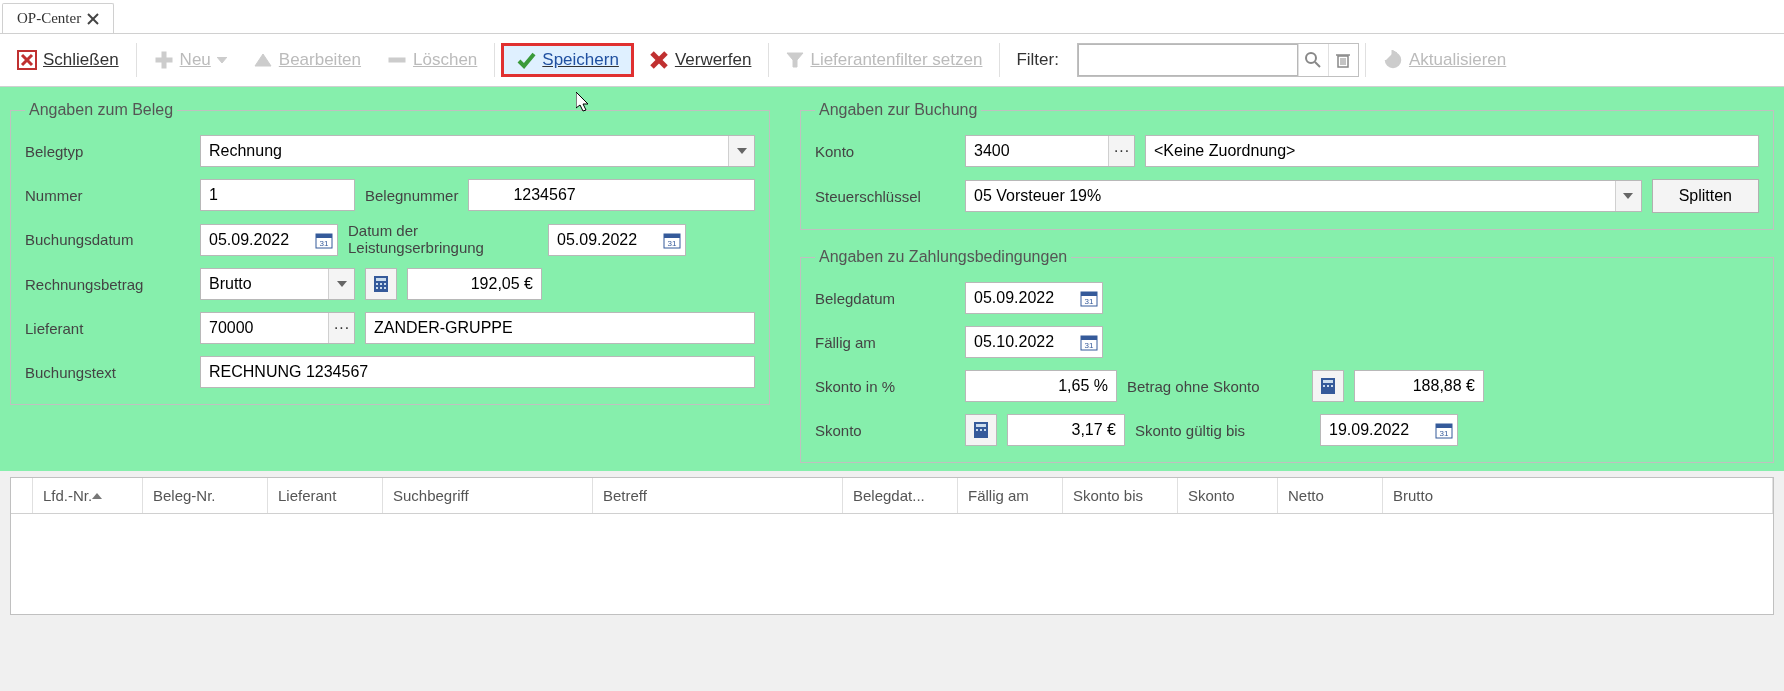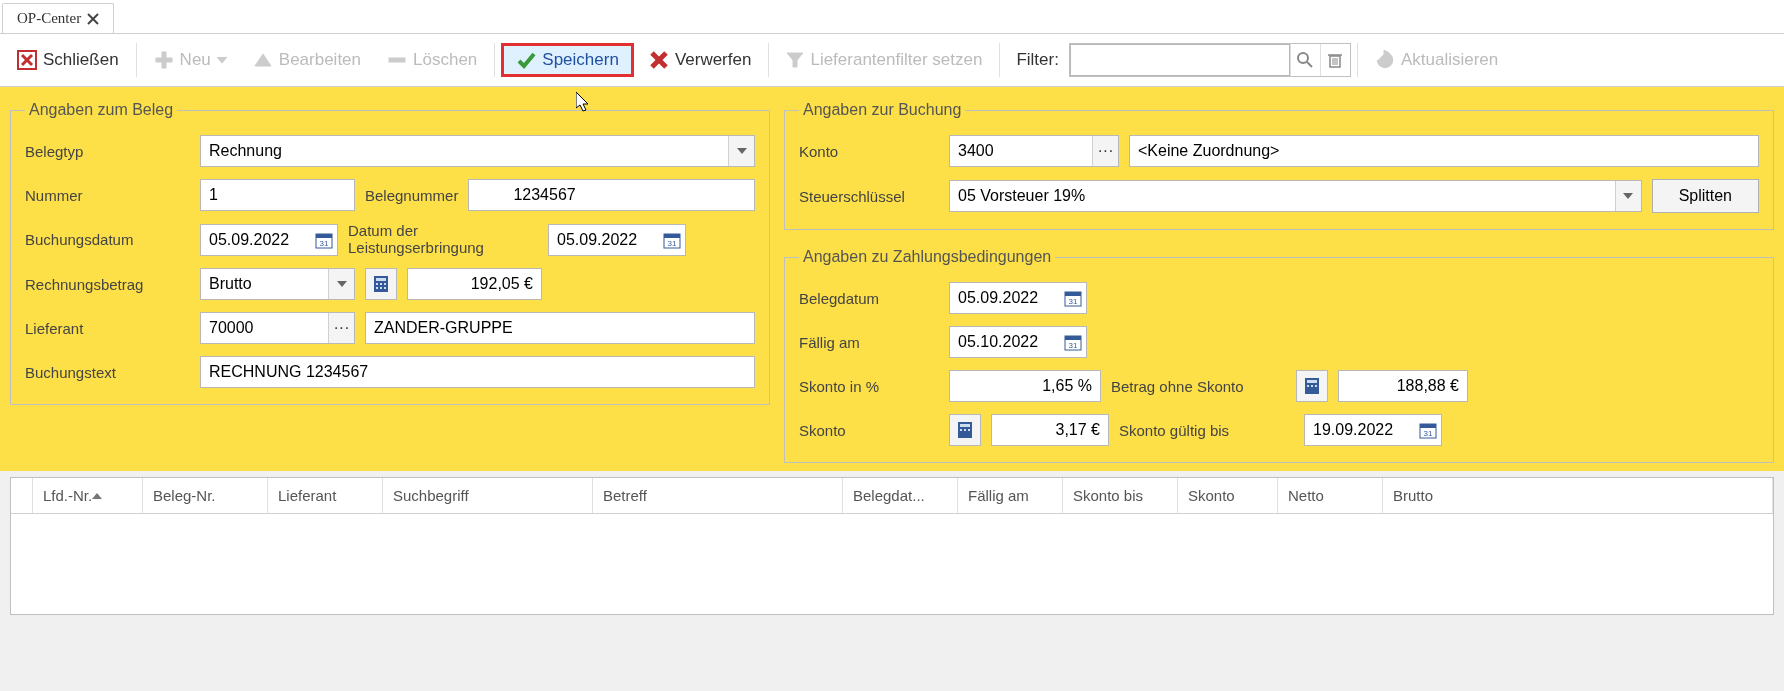--- a/index.html
+++ b/index.html
@@ -52,6 +52,7 @@
     font-size: 17px;
     cursor: pointer;
     border: 1px solid transparent;
+    text-decoration: underline;
   }
   .tb-sep {
     width: 1px;

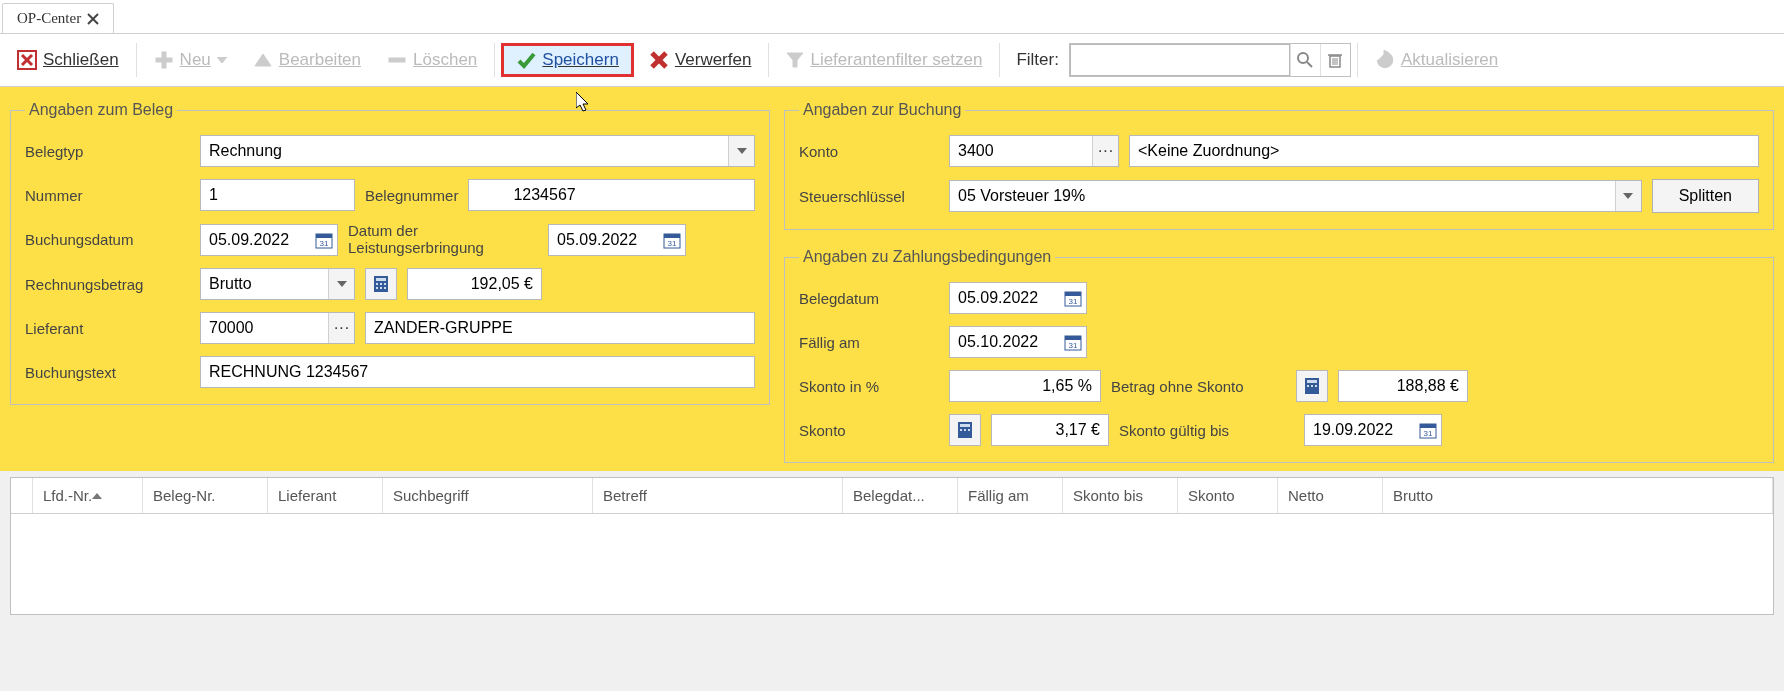--- a/index.html
+++ b/index.html
@@ -67,7 +67,7 @@
     background: #dff0ff;
     padding: 4px 12px;
   }
-  .filter-label { font-size: 17px; margin: 0 6px 0 10px; }
+  .filter-label { font-size: 17px; margin: 0 14px 0 10px; }
   .filter-box {
     display: flex;
     align-items: center;

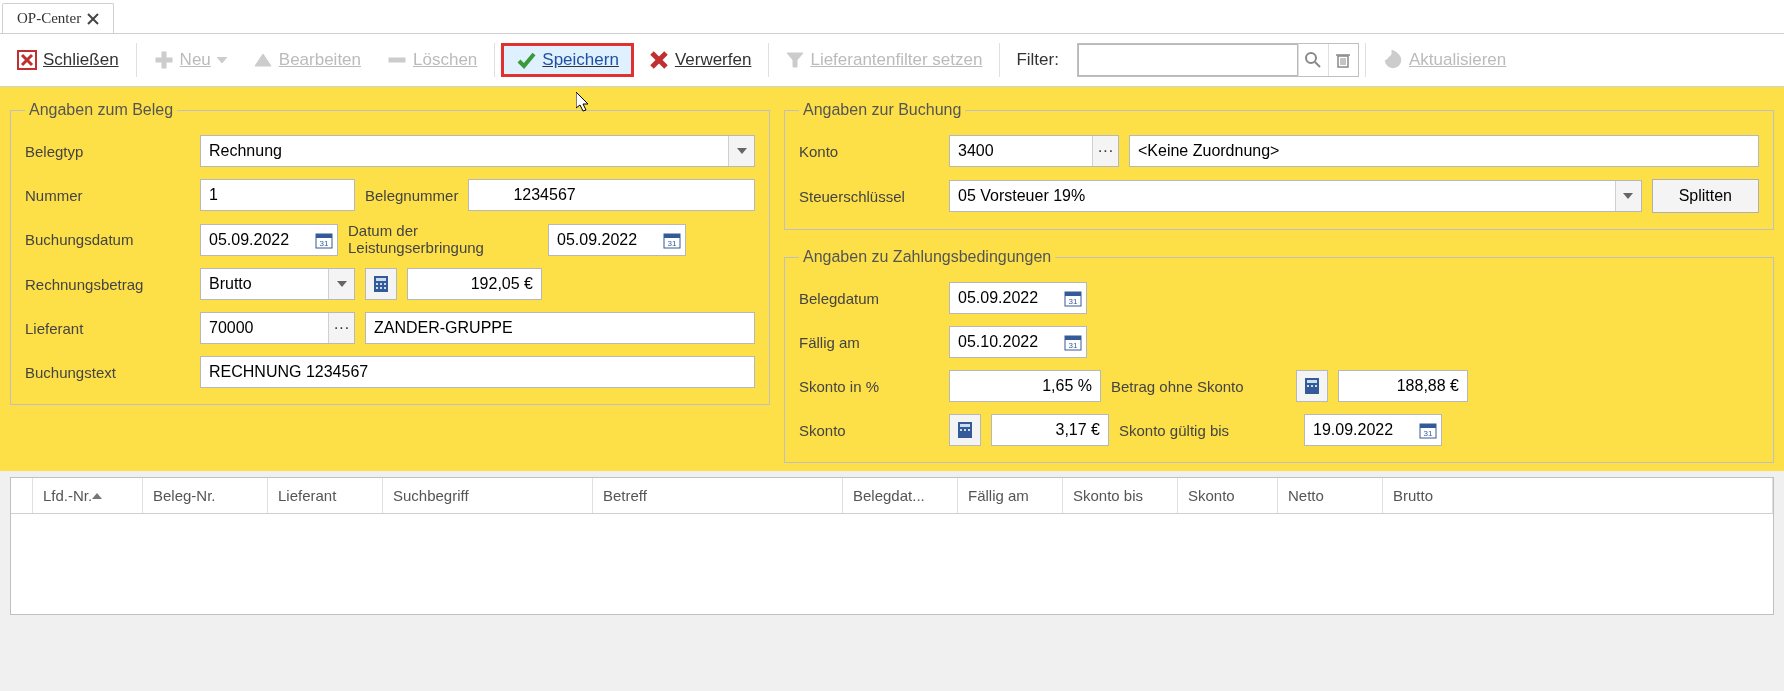--- a/index.html
+++ b/index.html
@@ -94,9 +94,9 @@
   
   .panes {
     display: flex;
-    gap: 14px;
+    gap: 30px;
     padding: 14px 10px 8px 10px;
-    background: #fde047;
+    background: #86efac;
   }
   .pane-left { width: 760px; }
   .pane-right { flex: 1; display: flex; flex-direction: column; gap: 18px; }

